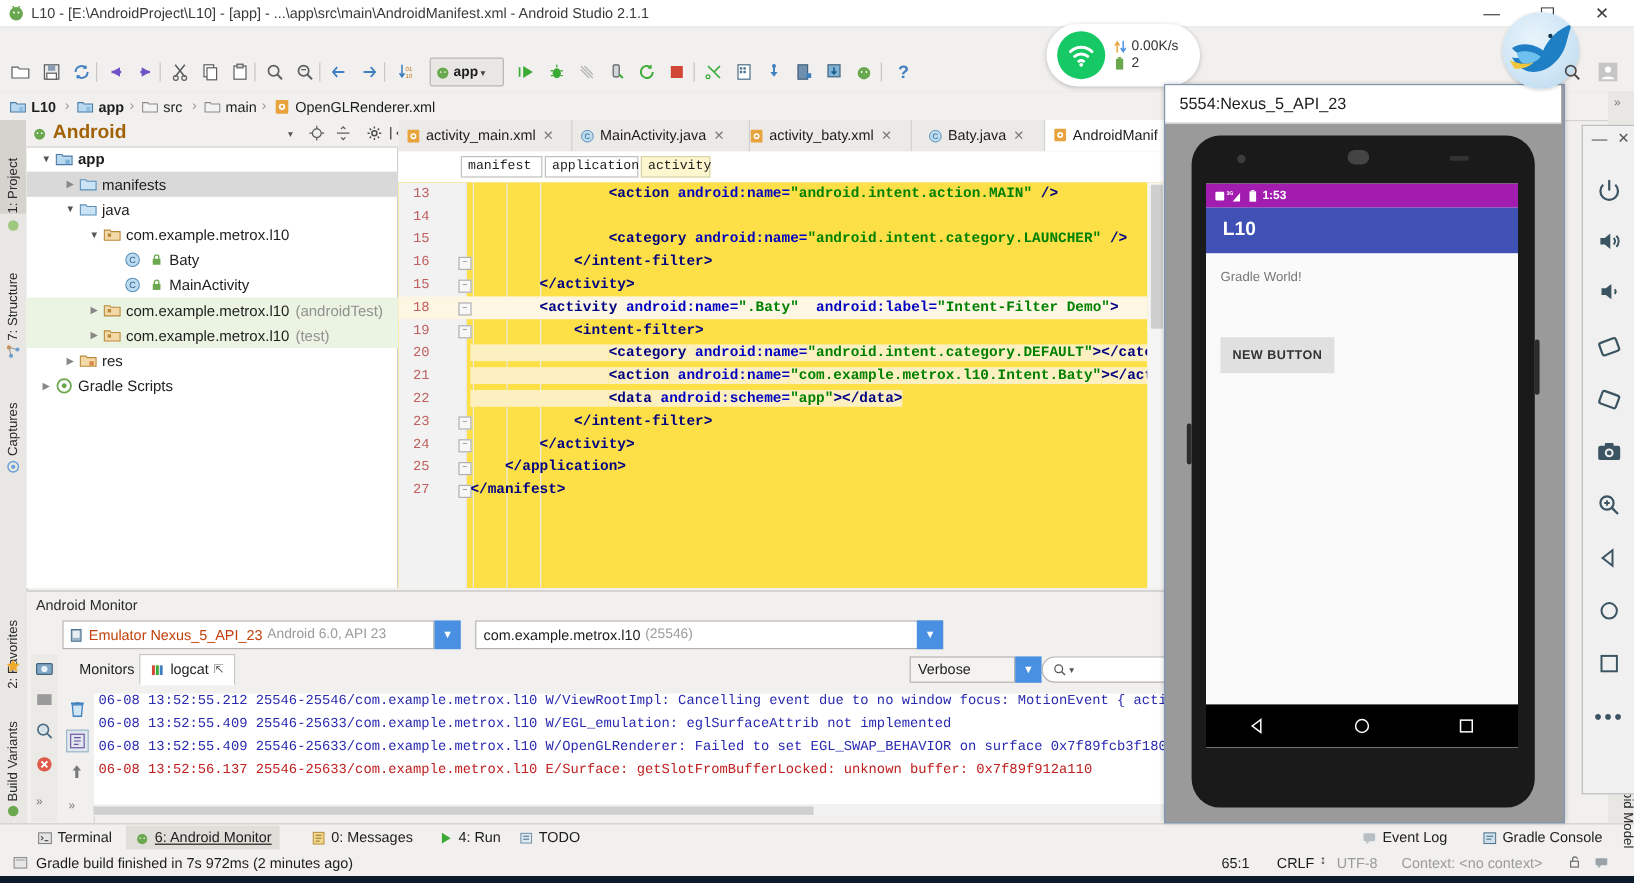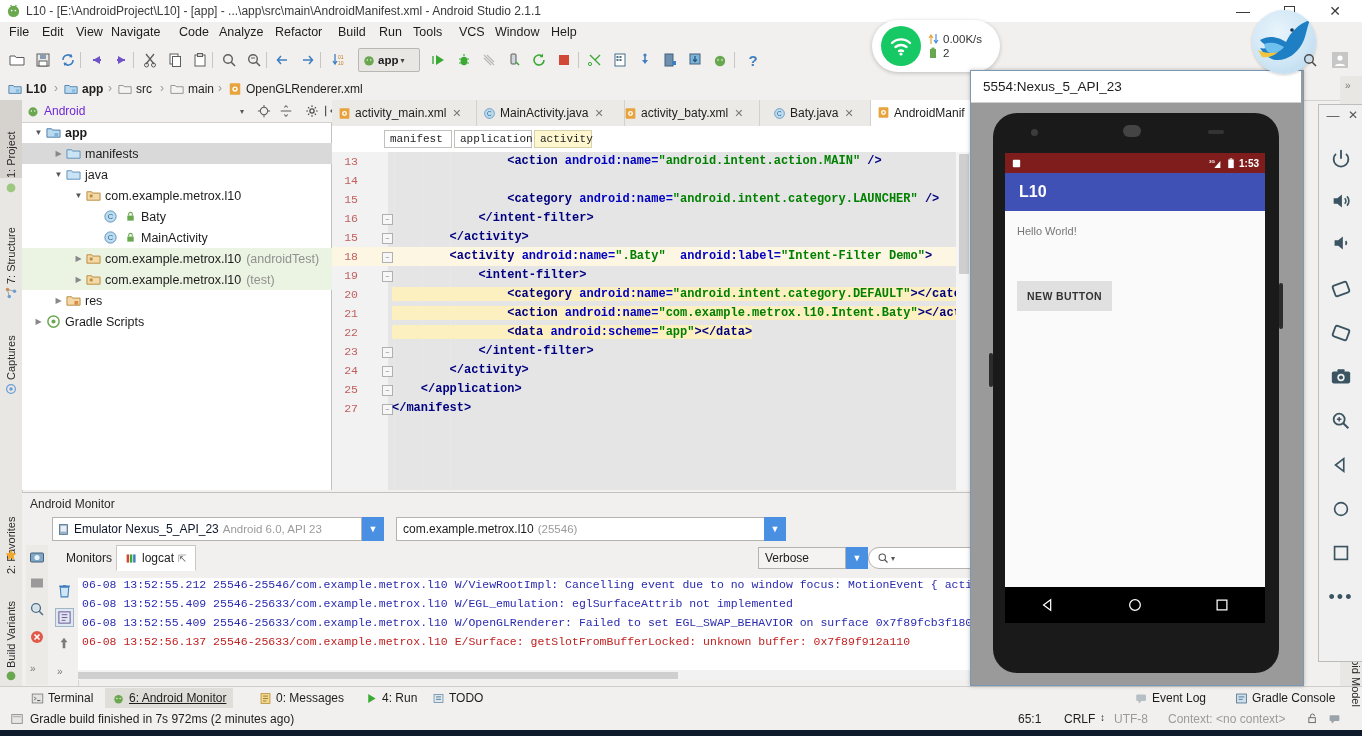--- a/index.html
+++ b/index.html
@@ -235,21 +235,6 @@
     <span class="wbtn close">✕</span>
   </div>
 
-  <div class="menubar">
-    <span class="mi" style="left:4px">File</span>
-    <span class="mi" style="left:37px">Edit</span>
-    <span class="mi" style="left:71px">View</span>
-    <span class="mi" style="left:106px">Navigate</span>
-    <span class="mi" style="left:174px">Code</span>
-    <span class="mi" style="left:214px">Analyze</span>
-    <span class="mi" style="left:270px">Refactor</span>
-    <span class="mi" style="left:333px">Build</span>
-    <span class="mi" style="left:374px">Run</span>
-    <span class="mi" style="left:408px">Tools</span>
-    <span class="mi" style="left:454px">VCS</span>
-    <span class="mi" style="left:490px">Window</span>
-    <span class="mi" style="left:546px">Help</span>
-  </div>
 
   <div class="toolbar">
     <span class="tbi" style="left:6px">

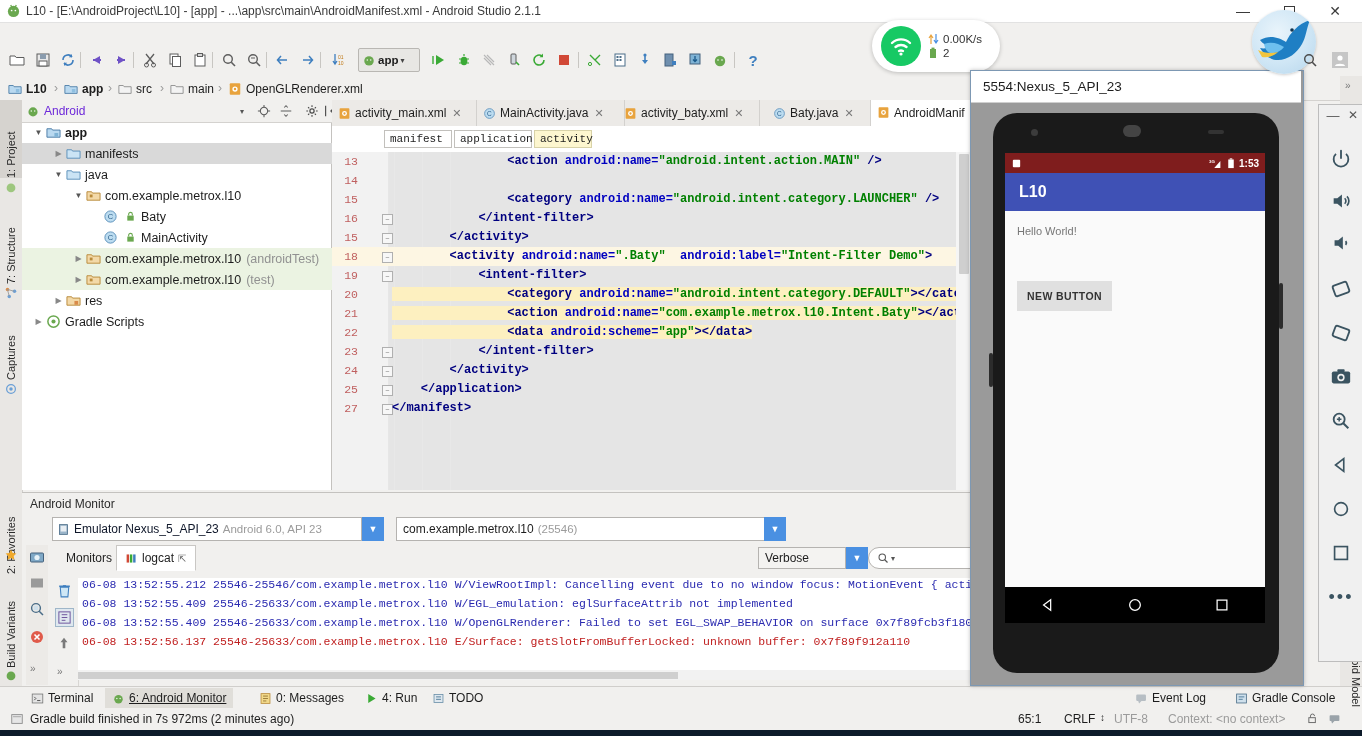--- a/index.html
+++ b/index.html
@@ -55,7 +55,7 @@
   .projhead{position:absolute;left:0;top:0;width:310px;height:22px;background:#f1f0ee;
     border-bottom:1px solid #d4d2cf;}
   .projhead .combo{position:absolute;left:4px;top:2px;width:214px;height:18px;display:flex;align-items:center;gap:4px;}
-  .projhead .combo .t{font-size:12px;color:#6d28d9;}
+  .projhead .combo .t{font-size:16px;color:#a16207;font-weight:bold;}
   .projhead .chev{position:absolute;left:218px;top:7px;}
   .phicon{position:absolute;top:3px;width:16px;height:16px;display:flex;align-items:center;justify-content:center;}
 

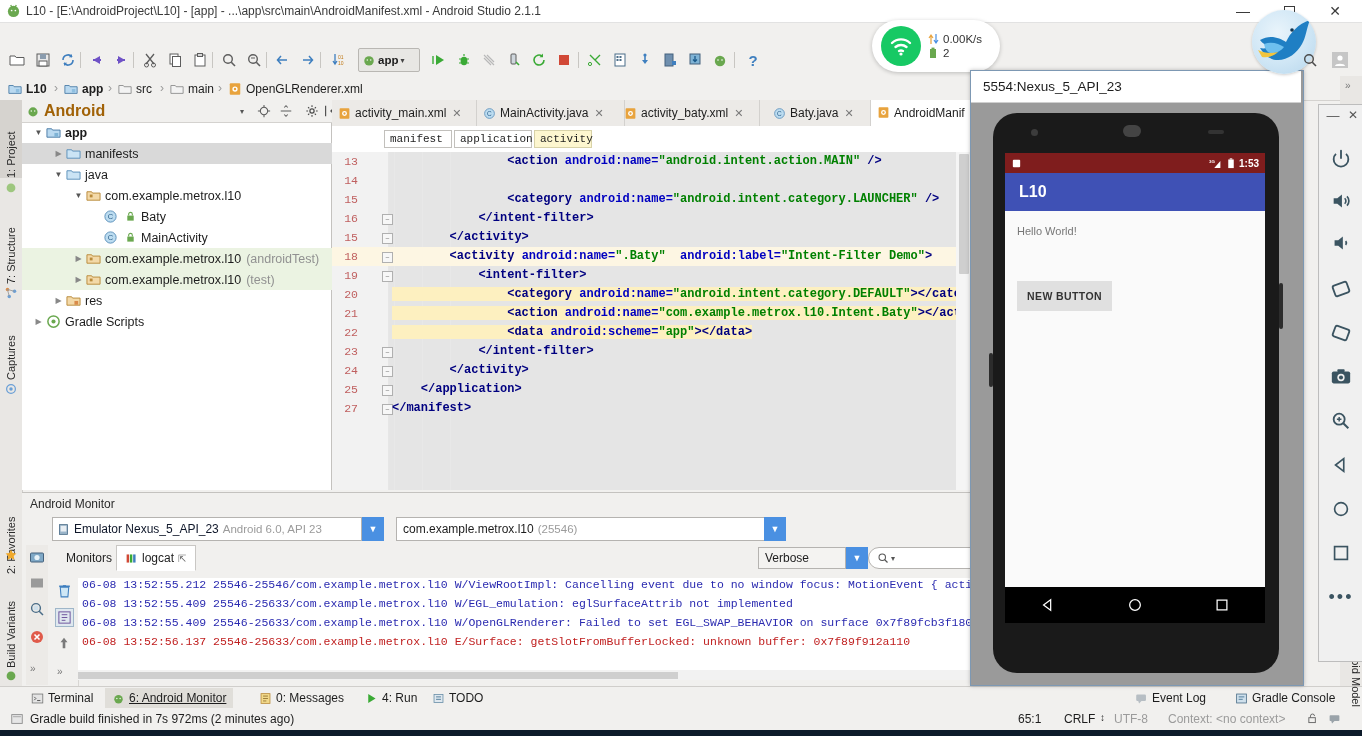--- a/index.html
+++ b/index.html
@@ -85,7 +85,7 @@
     font-family:"Liberation Mono", monospace;font-size:11px;color:#1d1d1d;}
   .xc.on{background:#fdf6cf;border-color:#d8d2a8;}
 
-  .codearea{position:absolute;left:0;top:52px;width:640px;height:338px;background:#e5e5e5;overflow:hidden;}
+  .codearea{position:absolute;left:0;top:52px;width:640px;height:338px;background:#fde047;overflow:hidden;}
   .gutter{position:absolute;left:0;top:0;width:56px;height:338px;background:#f2f2f2;border-right:1px solid #e6e6e6;}
   .codeline{position:relative;height:19px;white-space:pre;font-family:"Liberation Mono", monospace;font-size:12px;}
   .lnum{position:absolute;left:0;width:26px;text-align:right;color:#c06060;font-family:"Liberation Mono",monospace;

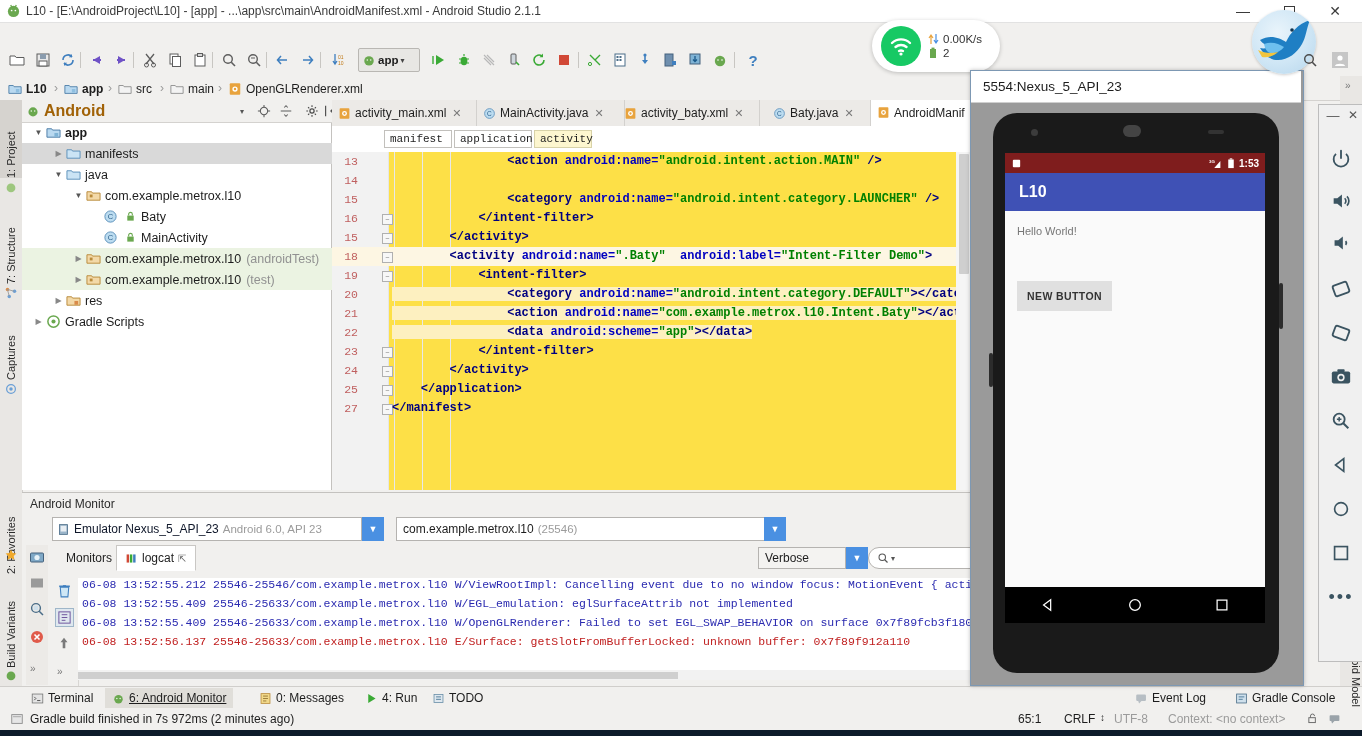--- a/index.html
+++ b/index.html
@@ -166,8 +166,8 @@
   .phonespk{position:absolute;left:130px;top:12px;width:18px;height:12px;border-radius:6px;background:#444;}
   .phonesens{position:absolute;left:215px;top:17px;width:16px;height:4px;background:#333;border-radius:2px;}
   .screen{position:absolute;left:12px;top:40px;width:260px;height:470px;background:#fafafa;overflow:hidden;}
-  .sysbar{position:absolute;left:0;top:0;width:260px;height:20px;background:#7f1d1d;display:flex;
-    align-items:center;justify-content:space-between;padding:0 6px;box-sizing:border-box;}
+  .sysbar{position:absolute;left:0;top:0;width:260px;height:20px;background:#a21caf;display:flex;
+    align-items:center;padding:0 6px;box-sizing:border-box;}
   .sysbar .right{display:flex;align-items:center;gap:4px;color:#fff;font-size:10px;font-weight:bold;}
   .appbar{position:absolute;left:0;top:20px;width:260px;height:38px;background:#3f51b5;display:flex;
     align-items:center;padding-left:14px;box-sizing:border-box;color:#fff;font-size:16px;font-weight:bold;}

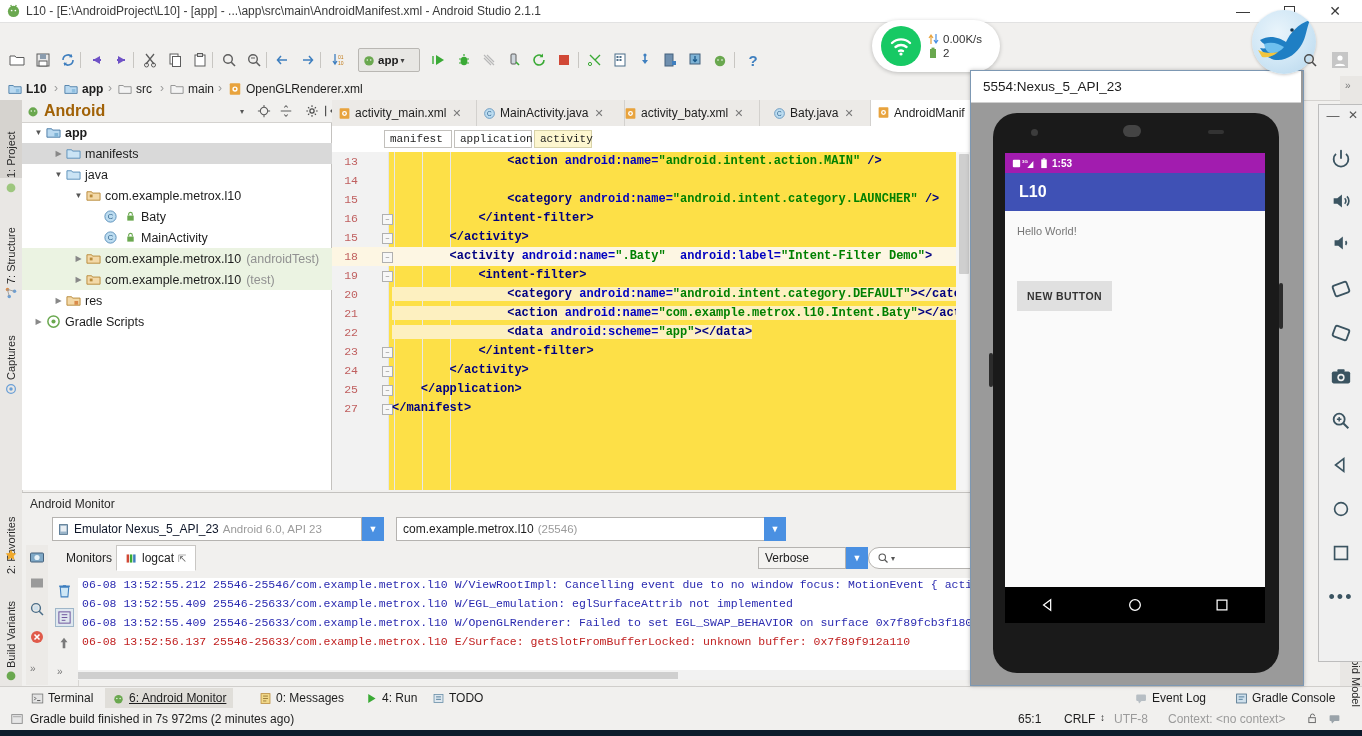--- a/index.html
+++ b/index.html
@@ -1002,7 +1002,7 @@
         <div class="appbar">
           <span>L10</span>
         </div>
-        <span class="hello">Hello World!</span>
+        <span class="hello">Gradle World!</span>
         <div class="newbtn">
           <span>NEW BUTTON</span>
         </div>

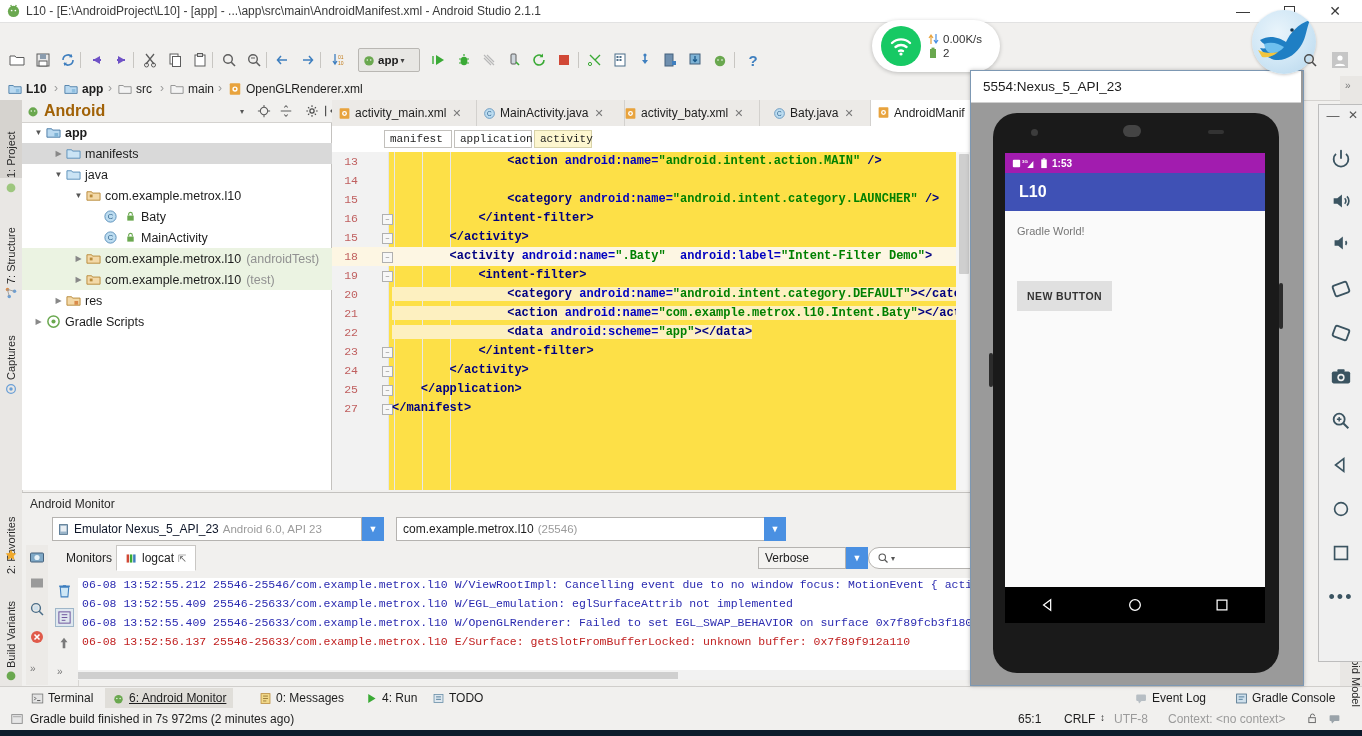--- a/index.html
+++ b/index.html
@@ -113,7 +113,7 @@
   .monbar2{position:absolute;left:0;top:24px;width:950px;height:26px;}
   .devcombo{position:absolute;left:30px;top:0;width:310px;height:24px;background:#ffffff;border:1px solid #b5b3b0;
     box-sizing:border-box;display:flex;align-items:center;gap:4px;padding-left:4px;}
-  .devcombo .t1{font-size:12px;color:#0f172a;}
+  .devcombo .t1{font-size:12px;color:#c2410c;}
   .devcombo .t2{font-size:11.5px;color:#9b9b9b;}
   .cbbtn{position:absolute;top:0;width:22px;height:24px;background:#4a90e2;display:flex;align-items:center;
     justify-content:center;color:#fff;font-size:9px;}

